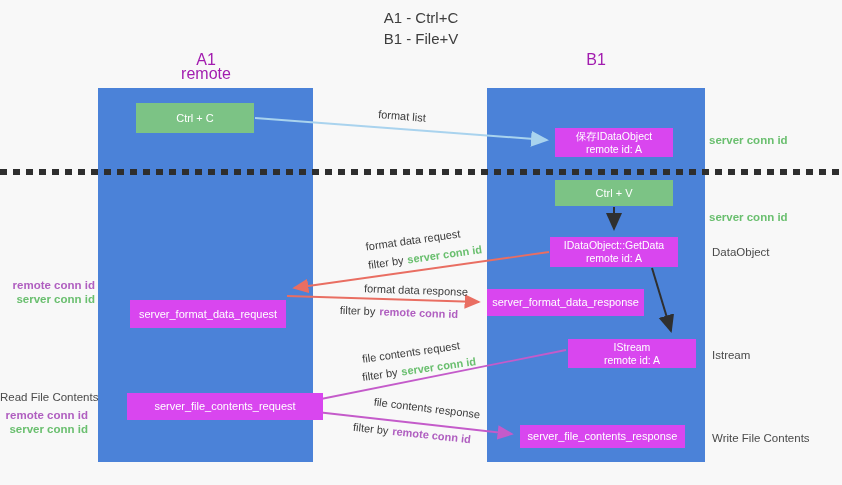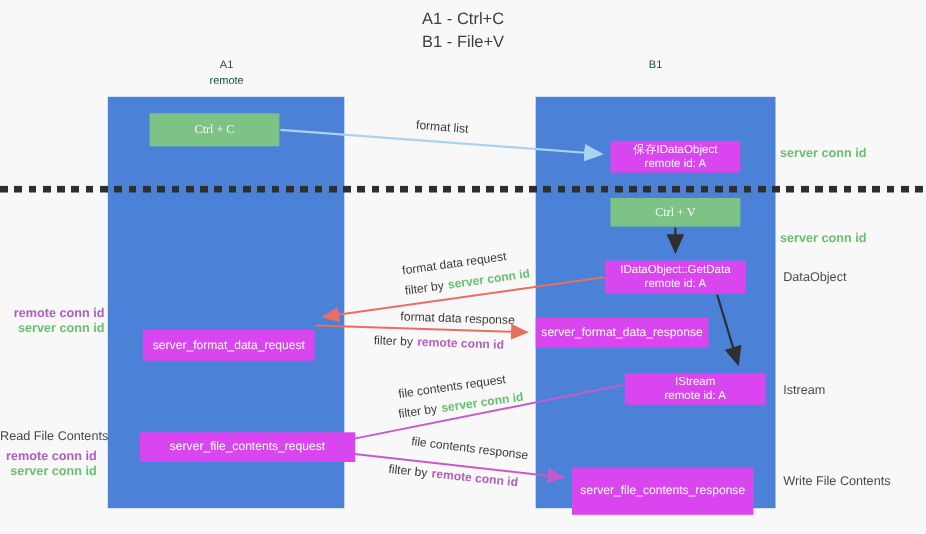--- a/index.html
+++ b/index.html
@@ -17,7 +17,7 @@
   }
   .colhead{
     width:120px;text-align:center;top:53px;
-    font-size:10px;line-height:14px;color:#14532d;
+    font-size:16px;line-height:14px;color:#a21caf;
   }
   .panel{background:#4b82d8;}
   .dotted{

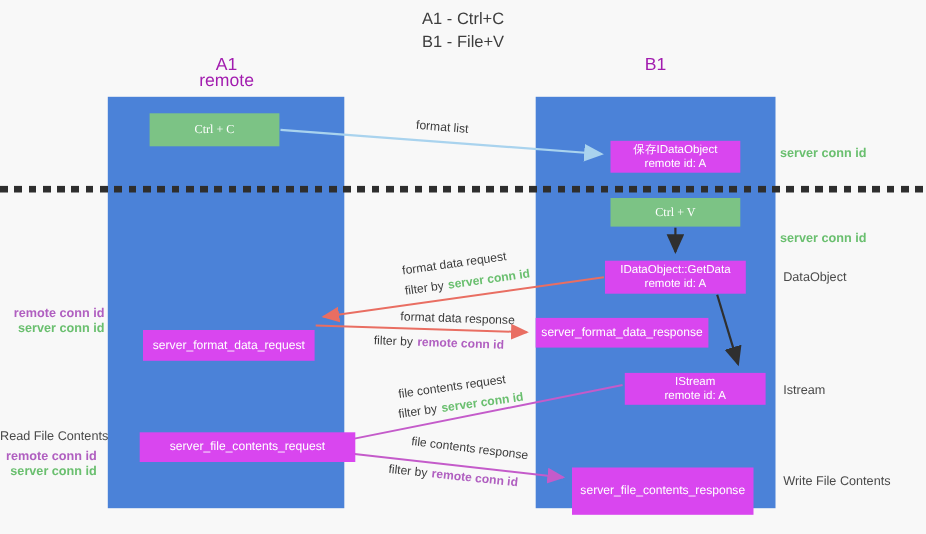--- a/index.html
+++ b/index.html
@@ -30,7 +30,7 @@
     font-size:11px;line-height:13px;
   }
   .node.orange{background:#d946ef;}
-  .node.green{background:#7cc385;font-family:Liberation Serif, serif;}
+  .node.green{background:#7cc385;}
   .elabel{
     font-size:11px;color:#3b3b3b;white-space:nowrap;
     transform-origin:center center;

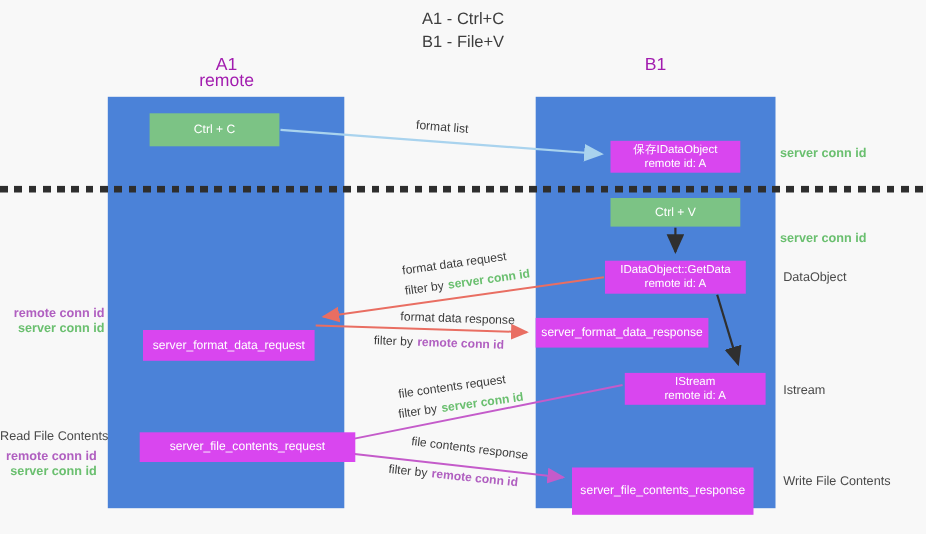--- a/index.html
+++ b/index.html
@@ -126,7 +126,7 @@
     <div>server_file_contents_request</div>
   </div>
 
-  <div class="abs node orange" style="left:520px;top:425px;width:165px;height:43px;">
+  <div class="abs node orange" style="left:520px;top:425px;width:165px;height:23px;">
     <div>server_file_contents_response</div>
   </div>
 

